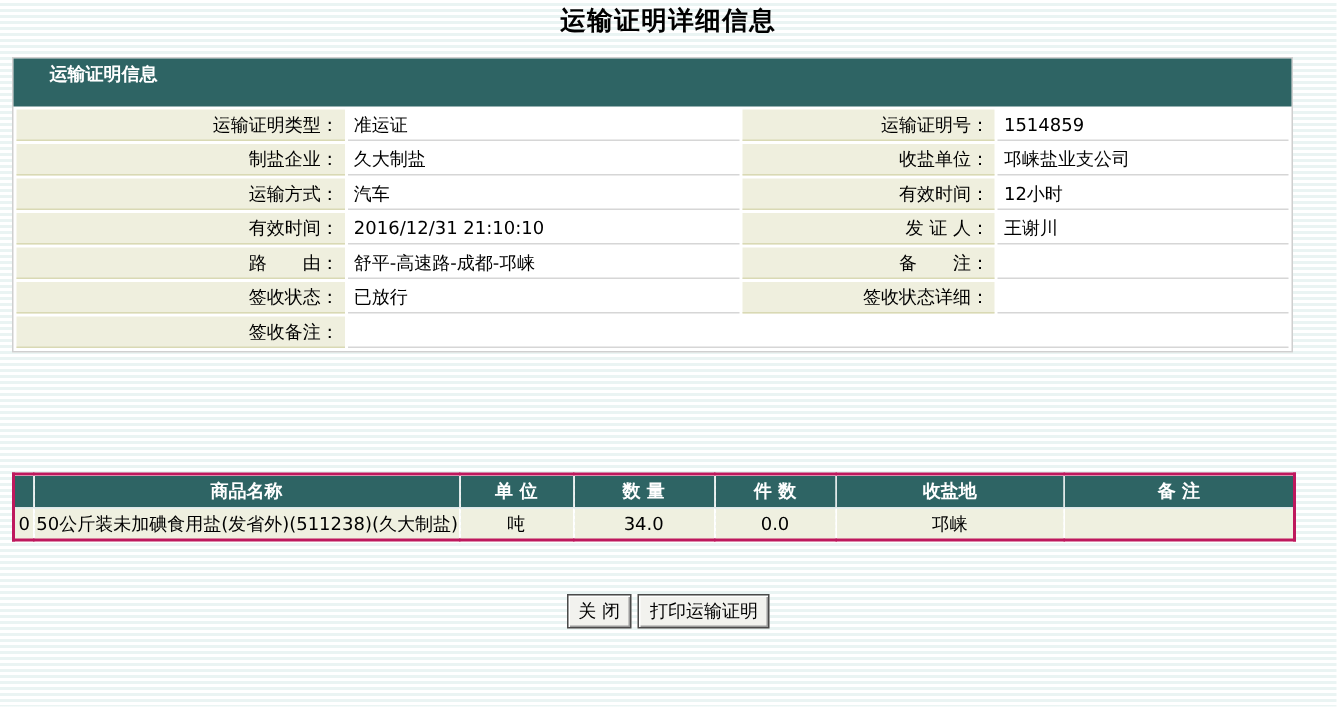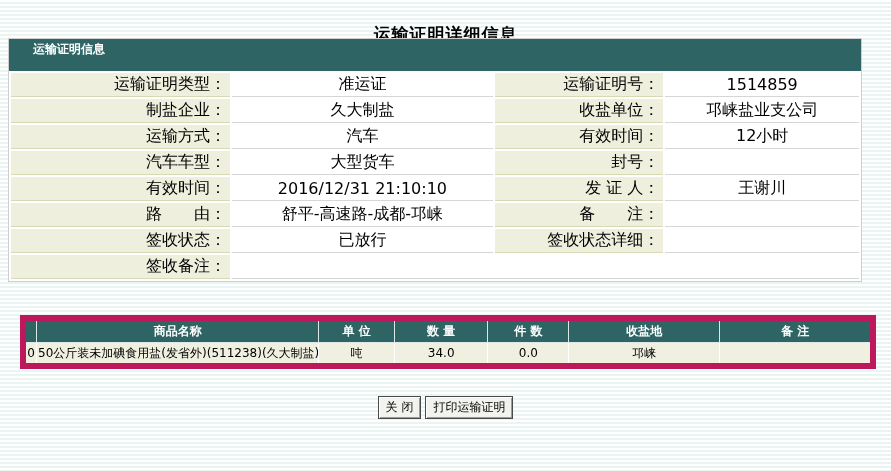--- a/index.html
+++ b/index.html
@@ -10,7 +10,7 @@
     color:#000;
   }
   .page-title {
-    text-align:center; font-size:17px; font-weight:bold; padding-top:23px; letter-spacing:1px;
+    text-align:center; font-size:17px; font-weight:bold; padding-top:2px; letter-spacing:1px;
   }
   
   .info-wrap {

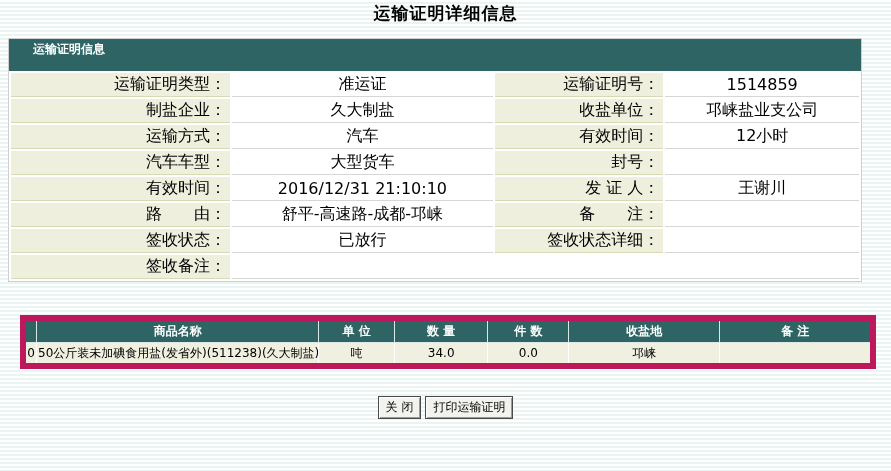--- a/index.html
+++ b/index.html
@@ -22,7 +22,7 @@
     height:32px; line-height:21px; padding-left:24px;
   }
   table.info {
-    width:100%; border-collapse:separate; border-spacing:2px; font-size:16px;
+    width:100%; border-collapse:separate; border-spacing:2px; font-size:12px;
     table-layout:fixed;
   }
   table.info td { height:18px; padding:1px 4px; overflow:hidden; white-space:nowrap; }

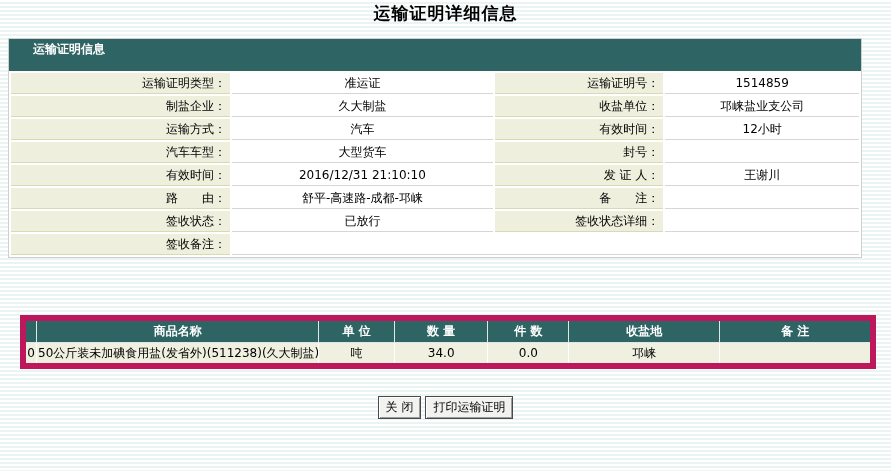--- a/index.html
+++ b/index.html
@@ -30,7 +30,7 @@
     background:#efefde; text-align:right; border-bottom:1px solid #d9d9b4;
   }
   td.val {
-    background:#ffffff; text-align:center; border-bottom:1px solid #d6d6d6;
+    background:#ffffff; text-align:left; border-bottom:1px solid #d6d6d6;
   }
   
   table.goods {

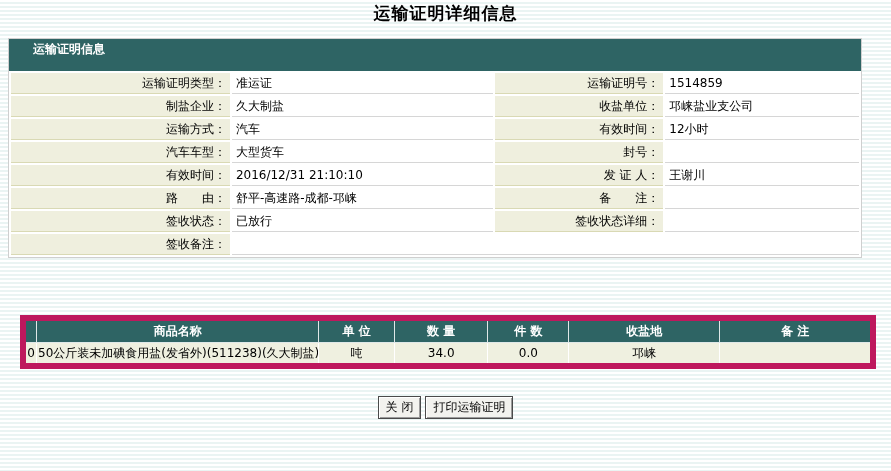--- a/index.html
+++ b/index.html
@@ -92,12 +92,6 @@
       <td class="val">12小时</td>
     </tr>
     <tr>
-      <td class="lbl">汽车车型：</td>
-      <td class="val">大型货车</td>
-      <td class="lbl">封号：</td>
-      <td class="val"></td>
-    </tr>
-    <tr>
       <td class="lbl">有效时间：</td>
       <td class="val">2016/12/31 21:10:10</td>
       <td class="lbl">发 证 人：</td>

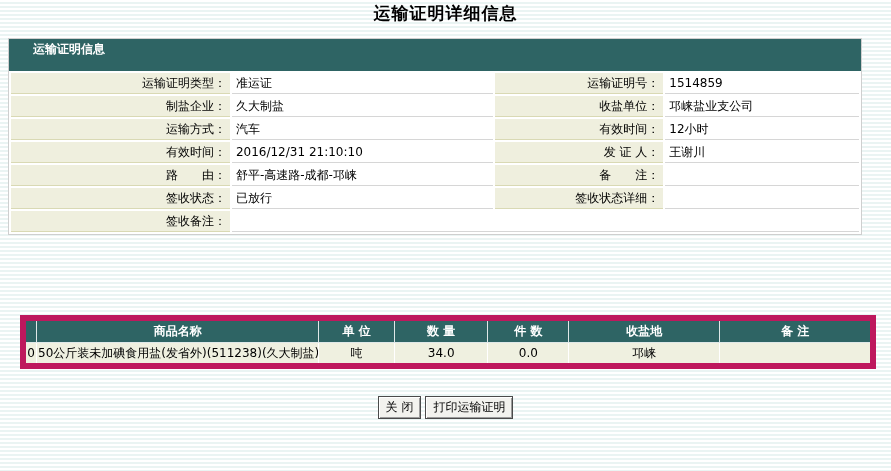--- a/index.html
+++ b/index.html
@@ -34,8 +34,8 @@
   }
   
   table.goods {
-    position:absolute; left:20px; top:315px; width:856px;
-    border-collapse:collapse; border:6px solid #be185d; font-size:12px;
+    position:absolute; left:8px; top:315px; width:856px;
+    border-collapse:collapse; border:2px solid #be185d; font-size:12px;
     table-layout:fixed;
   }
   table.goods th {

